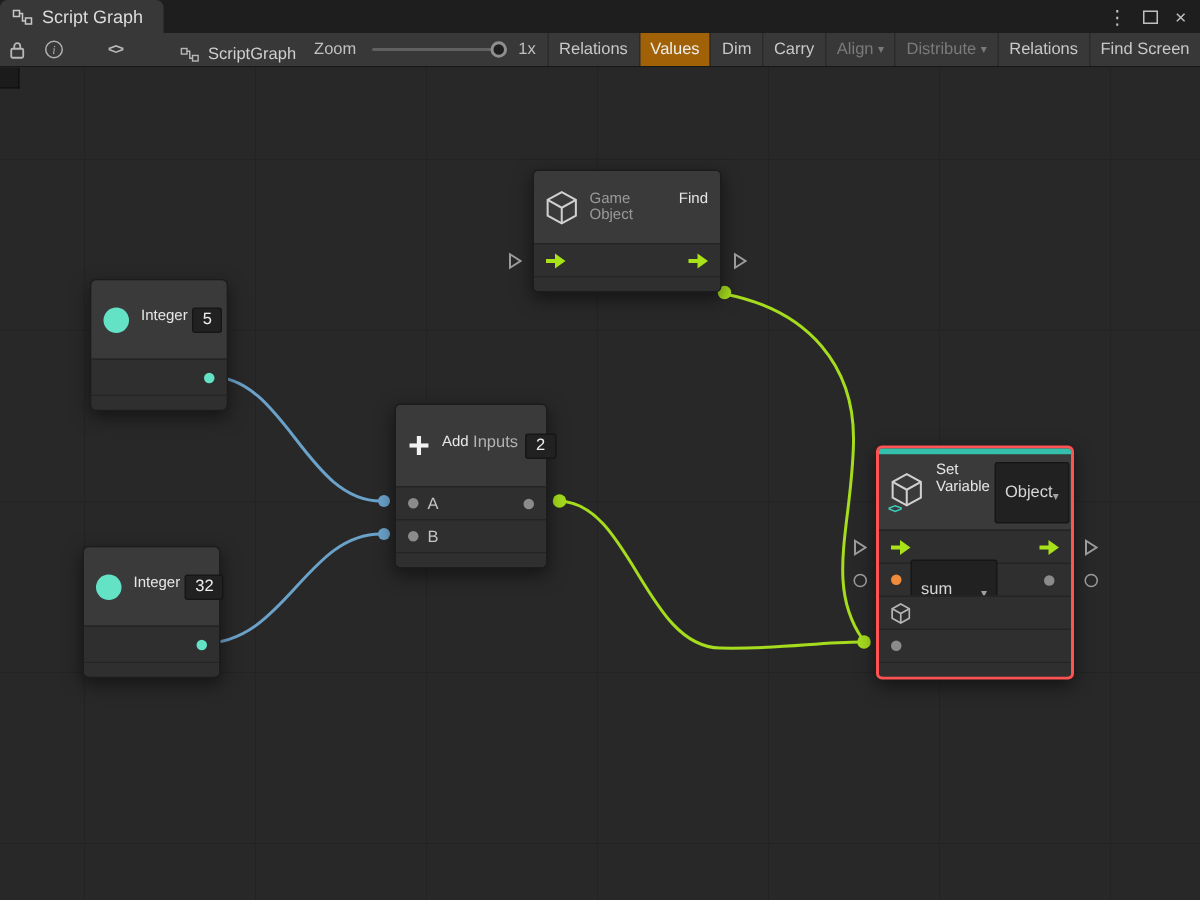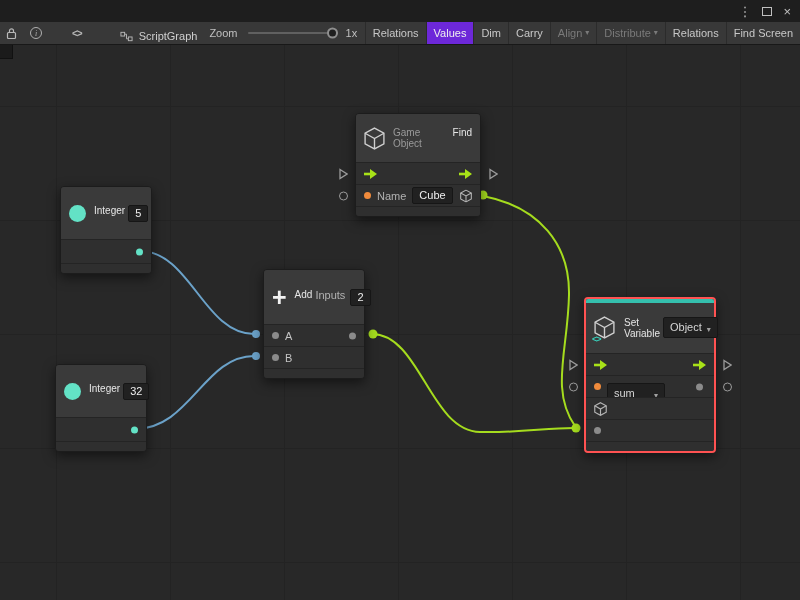--- a/index.html
+++ b/index.html
@@ -103,6 +103,16 @@
 <div class="window">
 
   <div class="tabbar">
+    <div class="tab">
+      <span class="tb-icon">
+        <svg width="14" height="11" viewBox="0 0 14 11">
+            <rect x="1" y="1" width="4" height="4" fill="none" stroke="#c8c8c8"></rect>
+            <rect x="9" y="6" width="4" height="4" fill="none" stroke="#c8c8c8"></rect>
+            <path d="M5 3 H7 V8 H9" fill="none" stroke="#c8c8c8"></path>
+          </svg>
+      </span>
+      <span>Script Graph</span>
+    </div>
     <div class="tabbar-controls">
       <span>⋮</span>
       <span class="max-icon"></span>

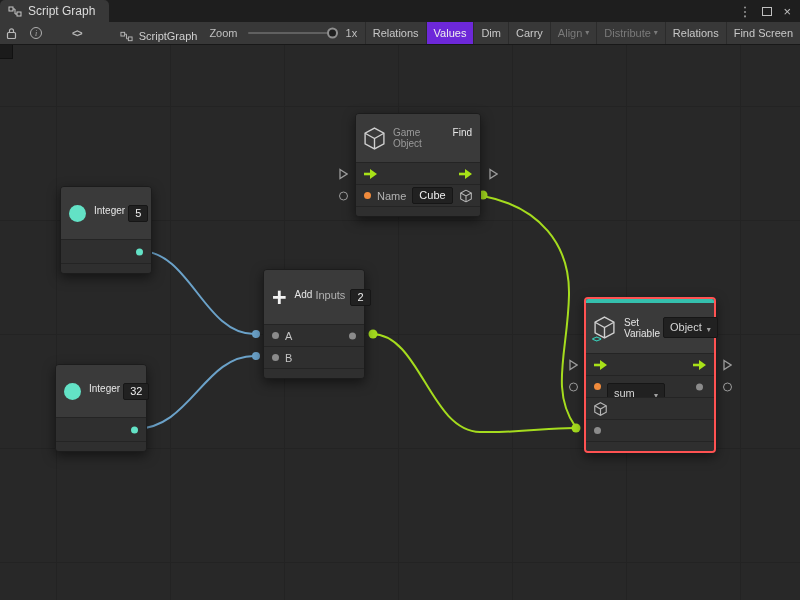--- a/index.html
+++ b/index.html
@@ -33,7 +33,7 @@
   .tb-buttons { margin-left:auto; display:flex; height:100%; }
   .tb-btn { padding:0 7px; display:flex; align-items:center; gap:3px; border-left:1px solid #2b2b2b;
             color:#c8c8c8; cursor:default; white-space:nowrap; }
-  .tb-btn.on { background:#6d28d9; color:#efefef; }
+  .tb-btn.on { background:#a16207; color:#efefef; }
   .tb-btn.disabled { color:#7a7a7a; }
   .caret { font-size:8px; line-height:1; }
 

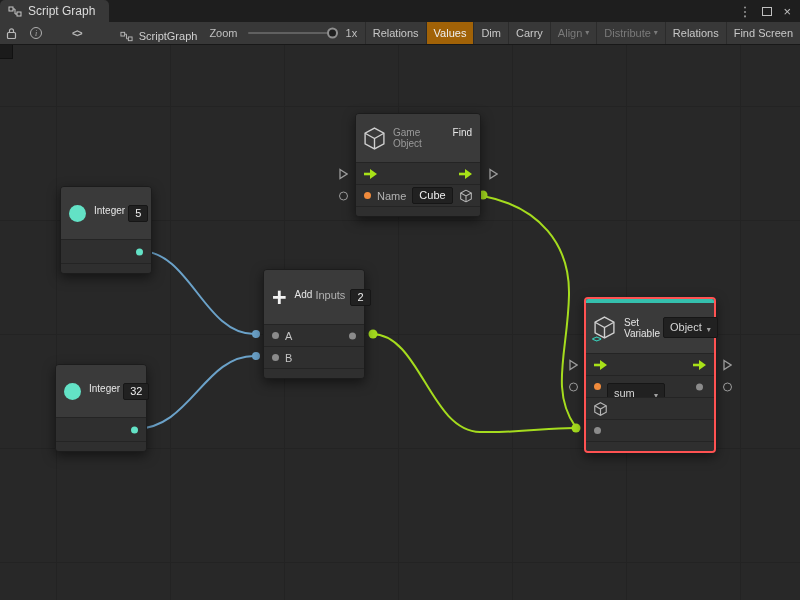--- a/index.html
+++ b/index.html
@@ -265,20 +265,6 @@
             </svg>
         </span>
       </div>
-      <div class="prow">
-        <span class="ext left">
-            <span class="ext-circle"></span>
-          </span>
-        <span class="dot orange"></span>
-        <span class="glabel">Name</span>
-        <span class="value-box">Cube</span>
-        <span class="mini-cube inr">
-          <svg width="12" height="13" viewBox="0 0 20 22">
-              <path d="M10 1 L19 6 V16 L10 21 L1 16 V6 Z" fill="none" stroke="#b5b5b5" stroke-width="1.8"></path>
-              <path d="M1 6 L10 11 L19 6 M10 11 V21" fill="none" stroke="#b5b5b5" stroke-width="1.8"></path>
-            </svg>
-        </span>
-      </div>
       <div class="node-footer"></div>
     </div>
 

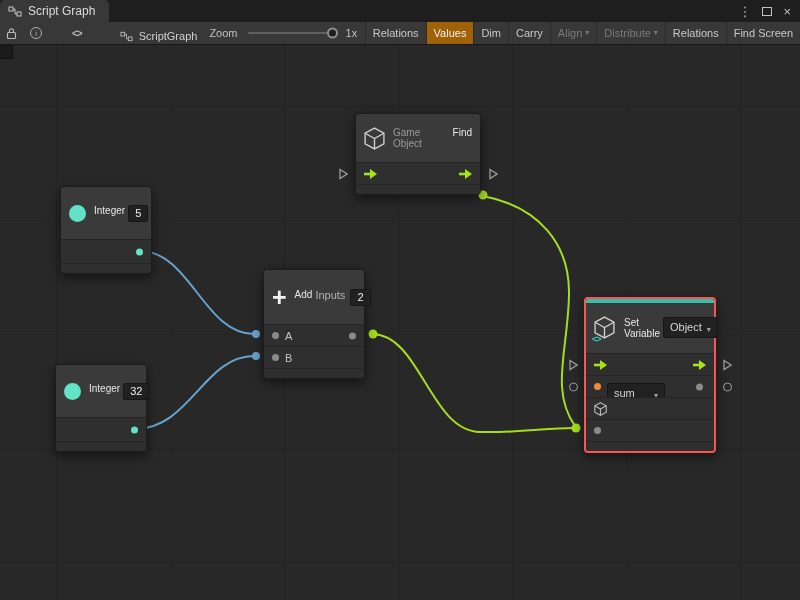--- a/index.html
+++ b/index.html
@@ -62,8 +62,8 @@
   .glabel { color:#b2b2b2; }
   .value-box { background:#212121; border:1px solid #161616; border-radius:2px; padding:1px 6px;
                color:#eeeeee; font-size:11px; line-height:13px; min-width:14px; text-align:center; }
-  .dd-box { background:#212121; border:1px solid #161616; border-radius:2px; padding:3px 6px;
-            color:#d6d6d6; font-size:11px; line-height:13px; display:flex; align-items:flex-end; gap:5px; }
+  .dd-box { background:#212121; border:1px solid #161616; border-radius:2px; padding:13px 6px;
+            color:#d6d6d6; font-size:11px; line-height:13px; display:flex; align-items:flex-end; gap:0; }
   .dd-box .caret { color:#a0a0a0; }
   .prow { position:relative; height:22px; display:flex; align-items:center; padding:0 8px; gap:6px;
           background:#2f2f2f; border-top:1px solid #242424; }

